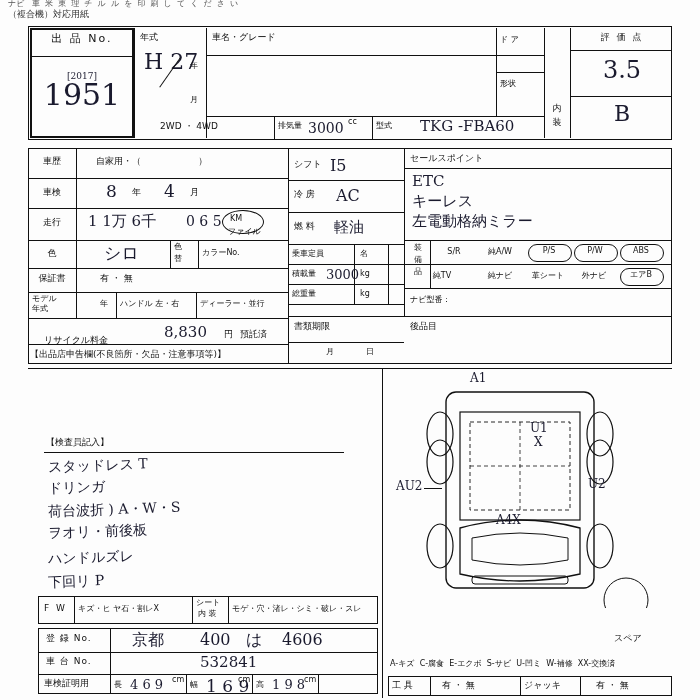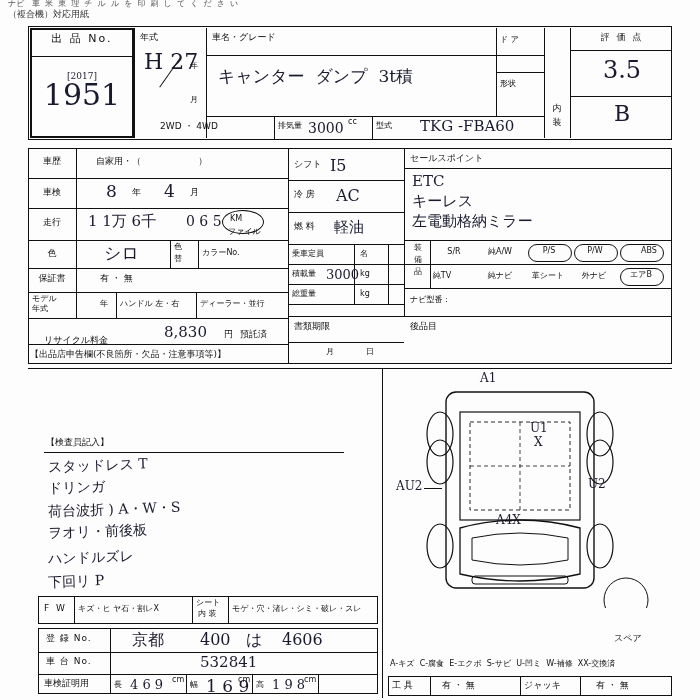--- a/index.html
+++ b/index.html
@@ -46,7 +46,6 @@
   <div class="ln" style="left:206px;top:116px;width:338px;height:1px;"></div>
   <div class="ln" style="left:206px;top:55px;width:338px;height:1px;"></div>
   <div class="tx small" style="left:212px;top:33px;">車名・グレード</div>
-  <div class="tx hand" style="left:218px;top:68px;font-size:17px;">キャンター  ダンプ  3t積</div>
 
   <div class="ln" style="left:496px;top:28px;width:1px;height:88px;"></div>
   <div class="ln" style="left:496px;top:72px;width:48px;height:1px;"></div>

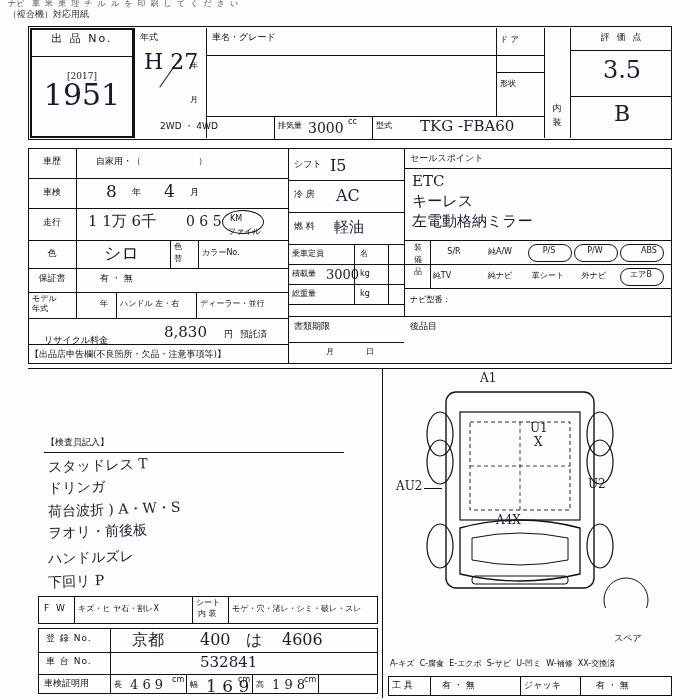--- a/index.html
+++ b/index.html
@@ -180,7 +180,7 @@
   <div class="ell" style="left:574px;top:244px;width:42px;height:16px;border-radius:10px;"></div>
   <div class="tx xsmall ctr" style="left:574px;top:247px;width:42px;">P/W</div>
   <div class="ell" style="left:620px;top:244px;width:42px;height:16px;border-radius:10px;"></div>
-  <div class="tx xsmall ctr" style="left:620px;top:247px;width:42px;margin-left:8px;">ABS</div>
+  <div class="tx xsmall ctr" style="left:620px;top:247px;width:42px;">ABS</div>
 
   <div class="tx xsmall ctr" style="left:420px;top:272px;width:44px;">純TV</div>
   <div class="tx xsmall ctr" style="left:476px;top:272px;width:48px;text-align:center;">純ナビ</div>

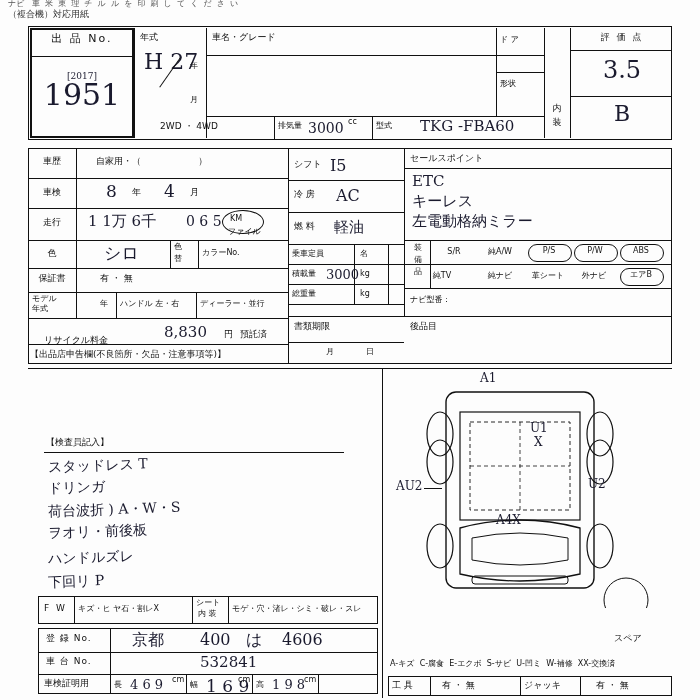--- a/index.html
+++ b/index.html
@@ -263,7 +263,7 @@
     <circle cx="238" cy="222" r="22" fill="none" stroke="#111" stroke-width="1"></circle>
   </svg>
 
-  <div class="tx hand small" style="left:480px;top:372px;font-size:12px;">A1</div>
+  <div class="tx hand small" style="left:470px;top:372px;font-size:12px;">A1</div>
   <div class="tx hand small" style="left:530px;top:422px;font-size:12px;">U1</div>
   <div class="tx hand small" style="left:534px;top:436px;font-size:12px;">X</div>
   <div class="tx hand small" style="left:396px;top:480px;font-size:12px;">AU2</div>

